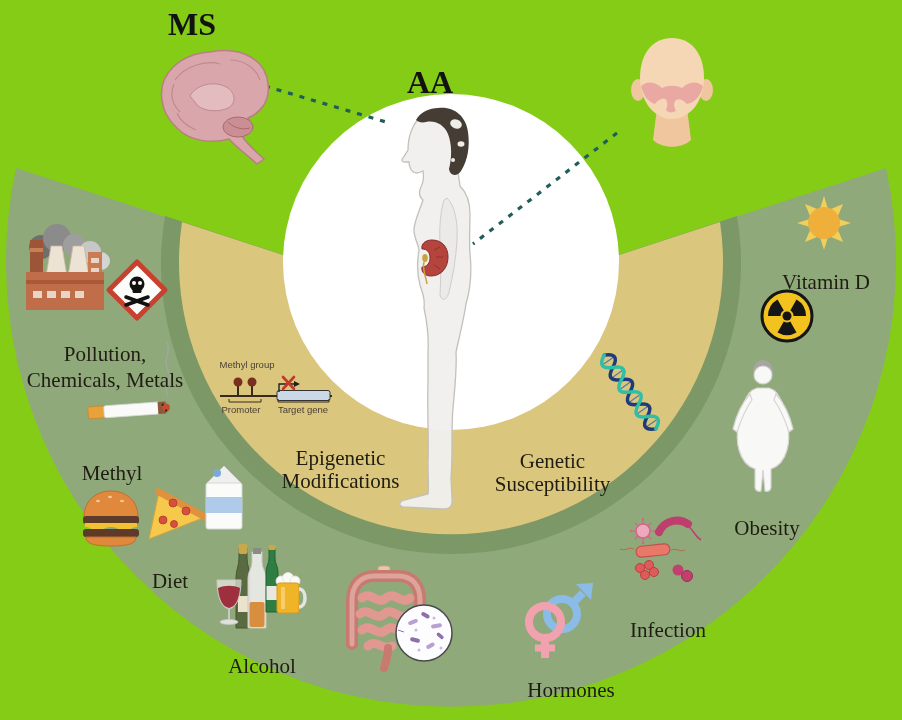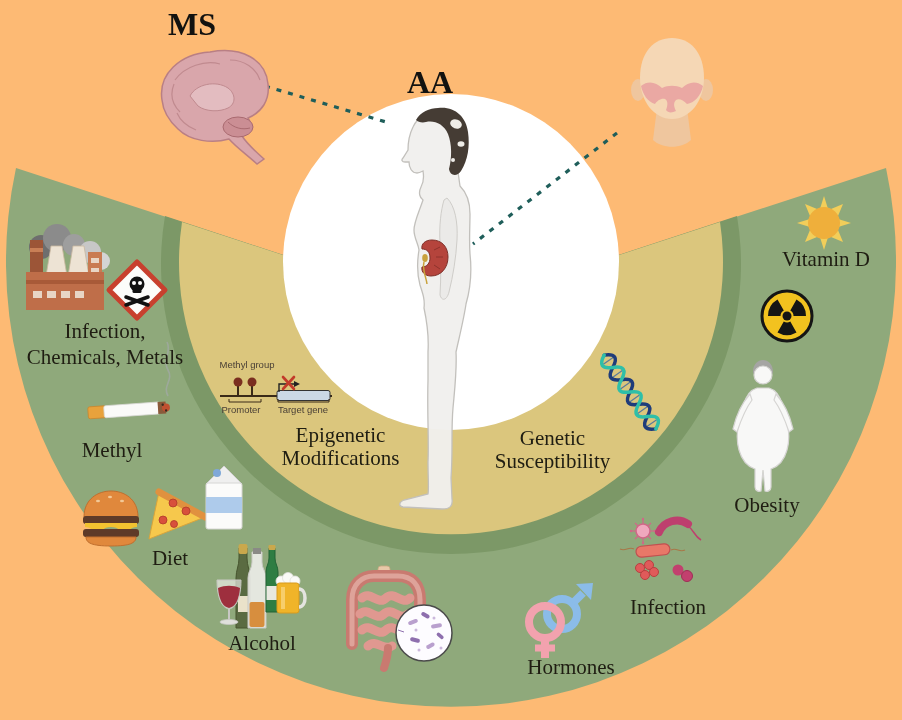--- a/index.html
+++ b/index.html
@@ -3,7 +3,7 @@
 <meta charset="utf-8">
 <style>
   html,body{margin:0;padding:0;background:#fff;}
-  .stage{position:relative;width:902px;height:720px;background:#fdba74;overflow:hidden;
+  .stage{position:relative;width:902px;height:720px;background:#84cc16;overflow:hidden;
          font-family:"Liberation Serif","DejaVu Serif",serif;}
   .stage svg.bg{position:absolute;left:0;top:0;}
   .lbl{position:absolute;text-align:center;color:#1F1D12;

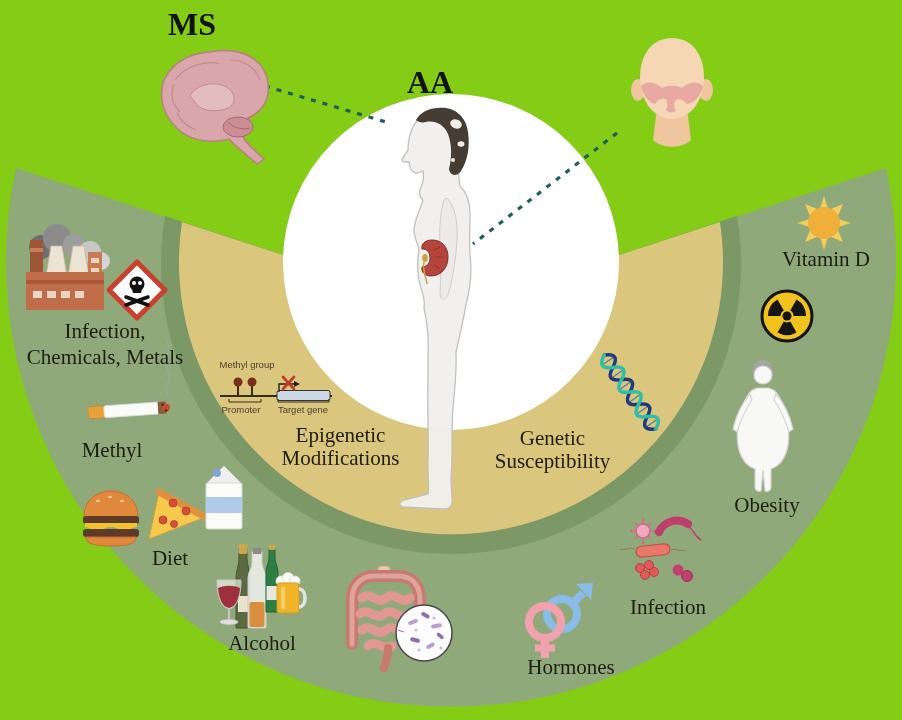--- a/index.html
+++ b/index.html
@@ -7,7 +7,7 @@
          font-family:"Liberation Serif","DejaVu Serif",serif;}
   .stage svg.bg{position:absolute;left:0;top:0;}
   .lbl{position:absolute;text-align:center;color:#1F1D12;
-       font:21px/26px "Liberation Serif","DejaVu Serif",serif;}
+       font:21px/26px "Liberation Serif","DejaVu Serif",serif;margin-top:23px;}
   .disease{position:absolute;text-align:center;color:#121210;
        font-weight:bold;font-size:32px;line-height:36px;
        font-family:"Liberation Serif","DejaVu Serif",serif;}

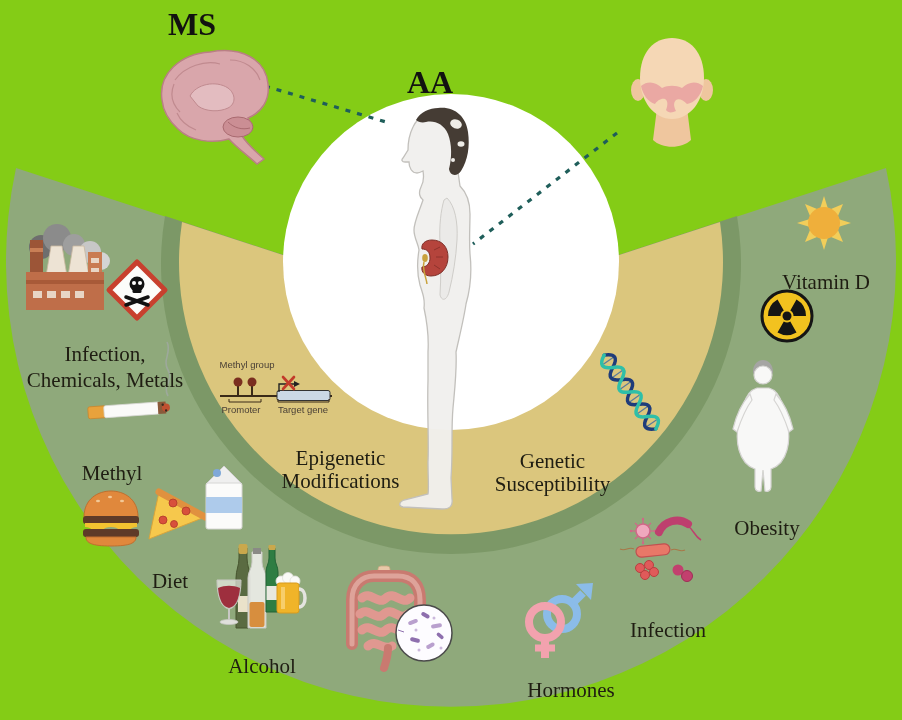--- a/index.html
+++ b/index.html
@@ -307,7 +307,7 @@
   <div class="disease" style="left:380px;top:64px;width:100px">AA</div>
 
   <div class="lbl" style="left:0px;top:318px;width:210px">
-    <span>Infection,</span>
+    <span>Pollution,</span>
     <span>Chemicals, Metals</span>
   </div>
   <div class="lbl" style="left:52px;top:437px;width:120px">Methyl</div>

